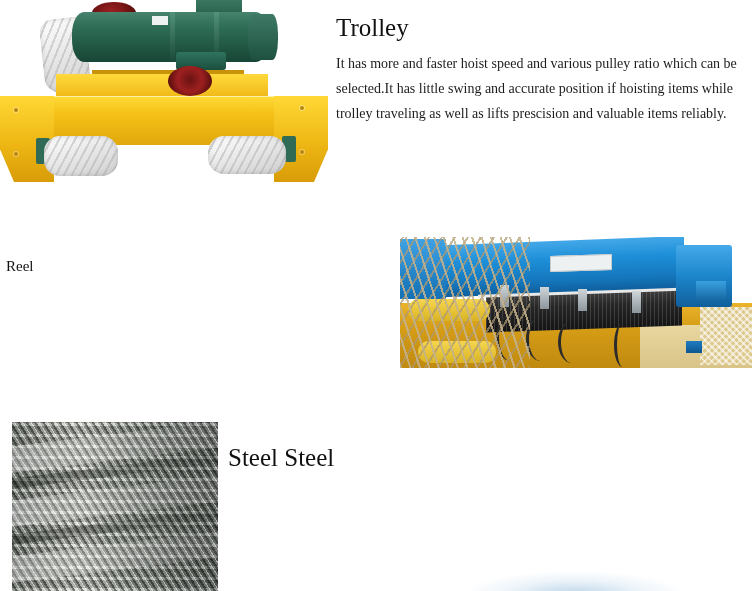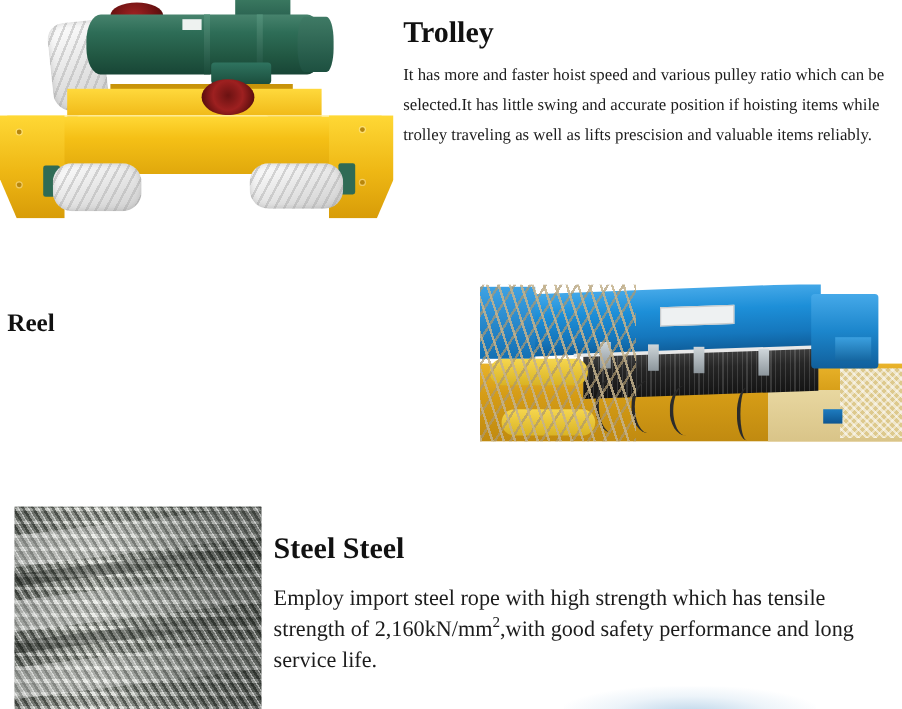--- a/index.html
+++ b/index.html
@@ -30,7 +30,7 @@
 
   h2.heading {
     margin: 0;
-    font-weight: bold;
+    font-weight: normal;
     line-height: 1.1;
     color: #111111;
     font-family: "Liberation Serif", "DejaVu Serif", serif;

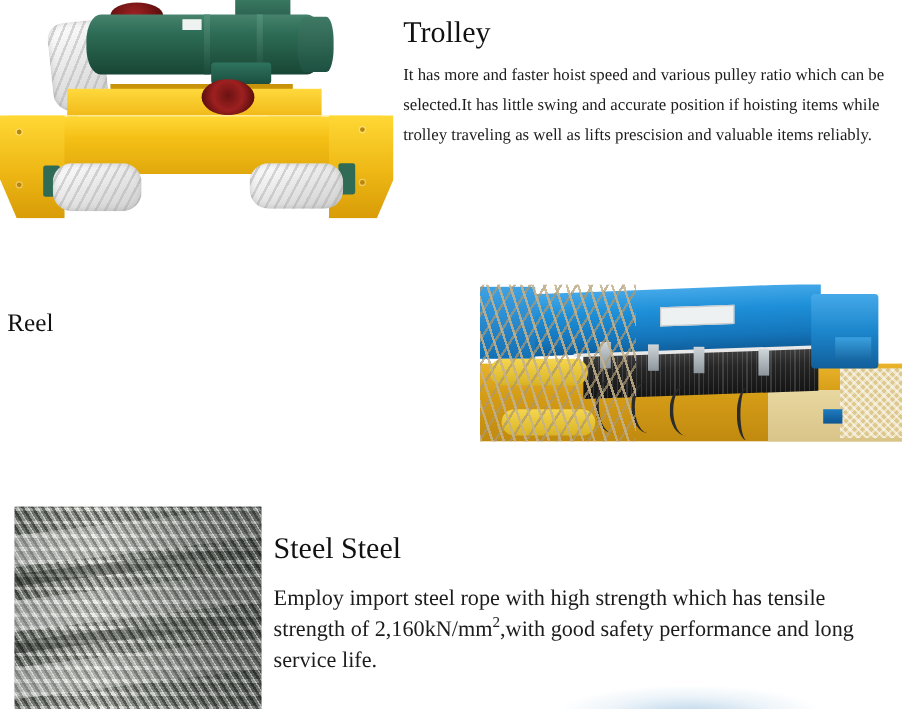--- a/index.html
+++ b/index.html
@@ -49,7 +49,7 @@
 
   
   #reel-text  { left: 6px; top: 258px; width: 382px; }
-  #reel-text h2.heading { font-size: 21px; margin-bottom: 11px; }
+  #reel-text h2.heading { font-size: 15px; margin-bottom: 11px; }
   #reel-text p.body { font-size: 13.5px; line-height: 19px; }
   #reel-photo { left: 400px; top: 237px; width: 352px; height: 131px; }
 

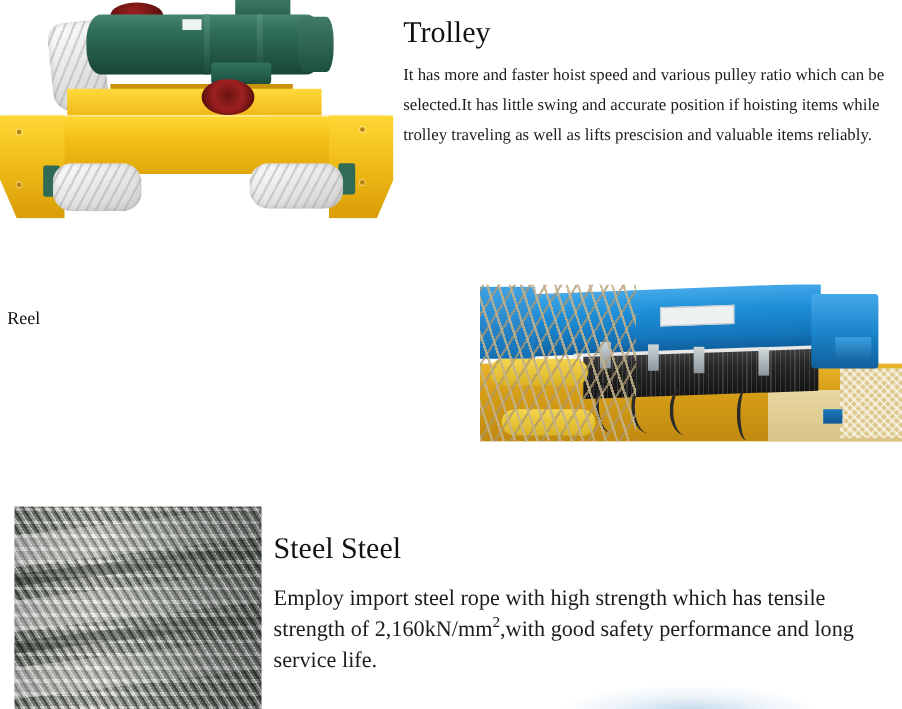--- a/index.html
+++ b/index.html
@@ -344,7 +344,6 @@
 
     <div class="textcol" id="rope-text">
       <h2 class="heading">Steel Steel</h2>
-      <p class="body"><span>Employ import steel rope with high strength which has tensile strength of 2,160kN/mm</span><sup>2</sup><span>,with good safety performance and long service life.</span></p>
     </div>
   </div>
 

